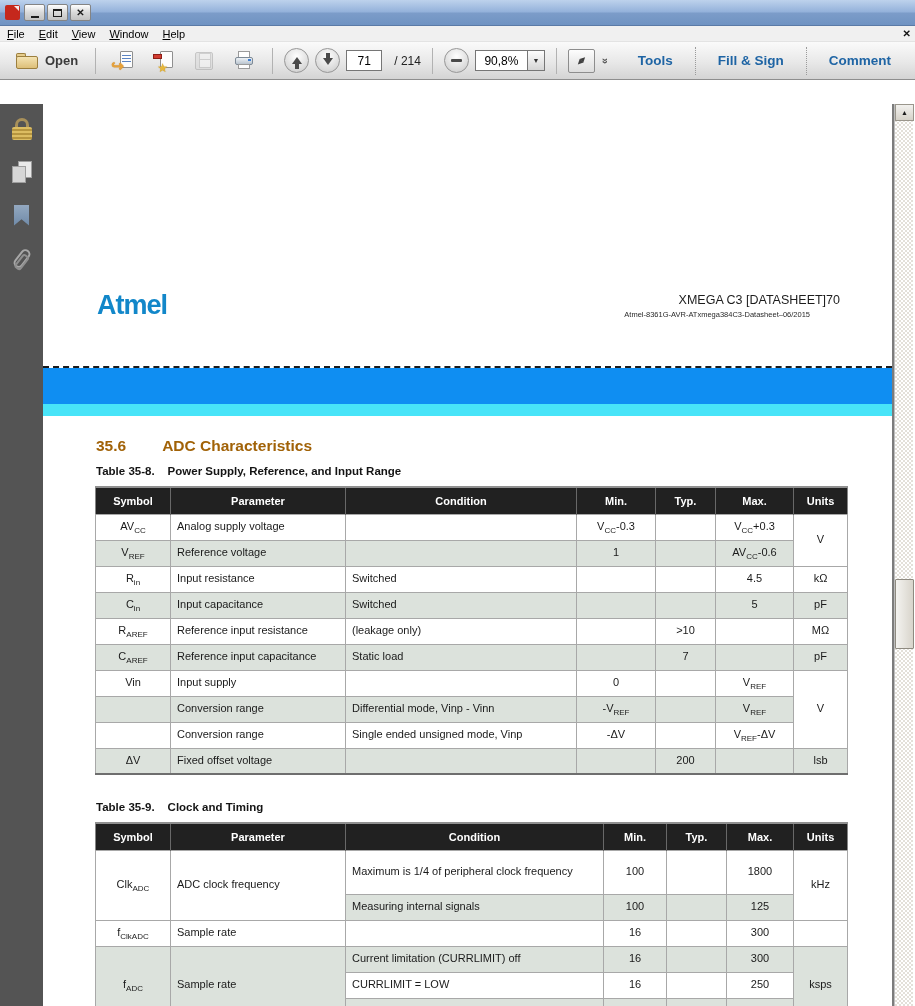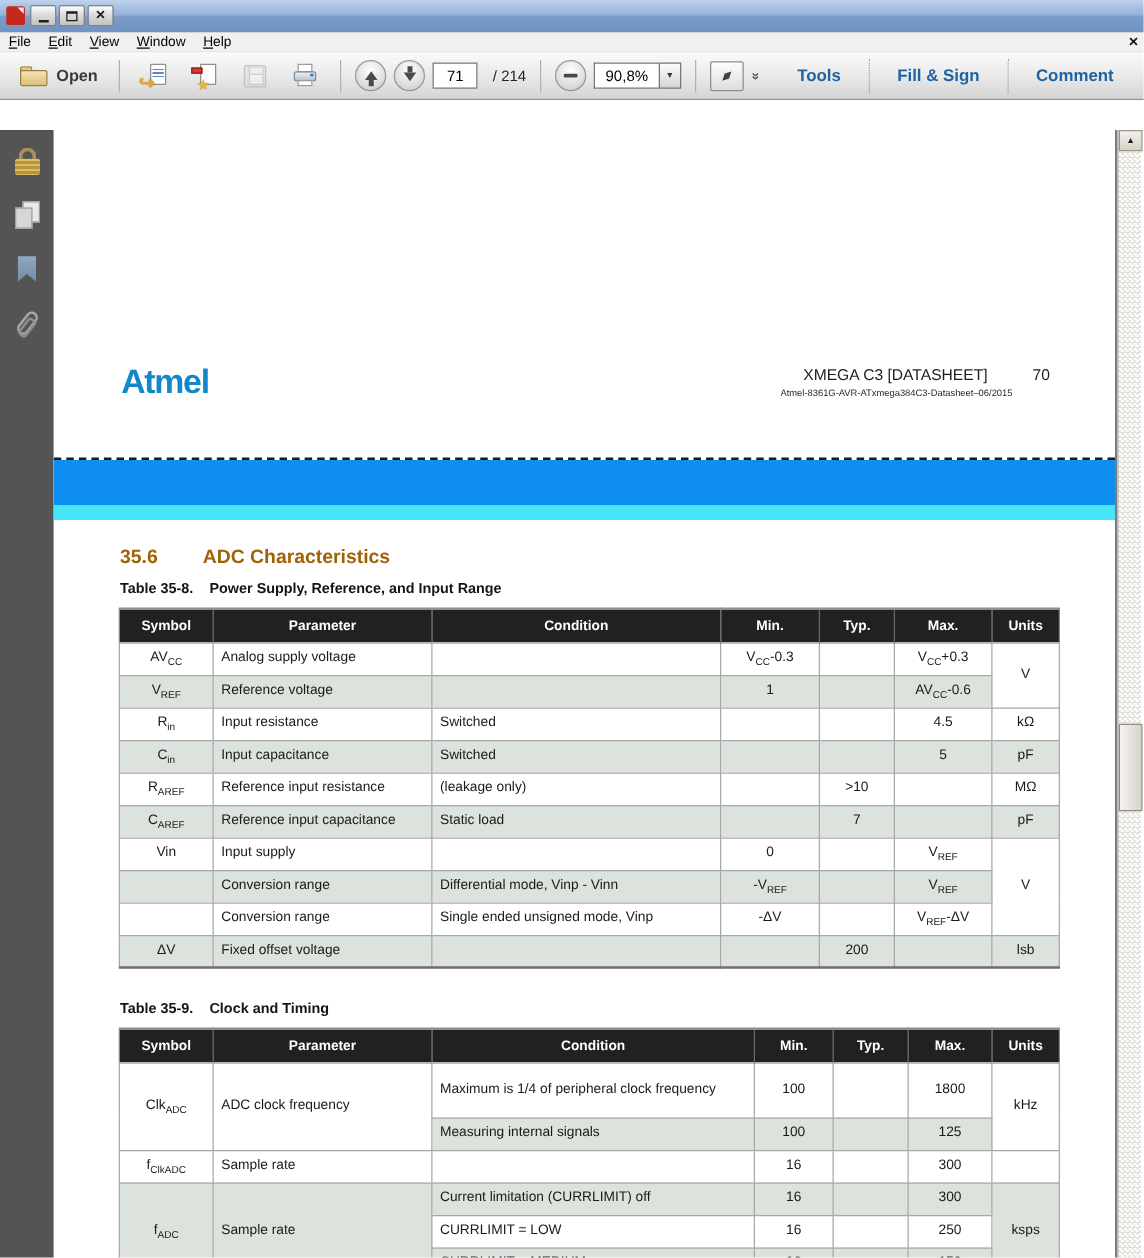--- a/index.html
+++ b/index.html
@@ -120,7 +120,7 @@
   .atmel-logo{ position:absolute; left:54px; top:186px; font-size:27px; font-weight:bold;
     color:var(--atmel-blue,#1287c9); letter-spacing:-1px;}
   .pg-head{ position:absolute; top:189px; right:52px; text-align:right;}
-  .pg-head-line1{ display:flex; align-items:baseline; justify-content:flex-end; gap:36px;
+  .pg-head-line1{ display:flex; align-items:baseline; justify-content:flex-end; 
     font-size:12.5px; color:#1d1d1d;}
   .pg-ref{ font-size:7.5px; color:#2a2a2a; margin-top:3px; margin-right:30px;}
 

